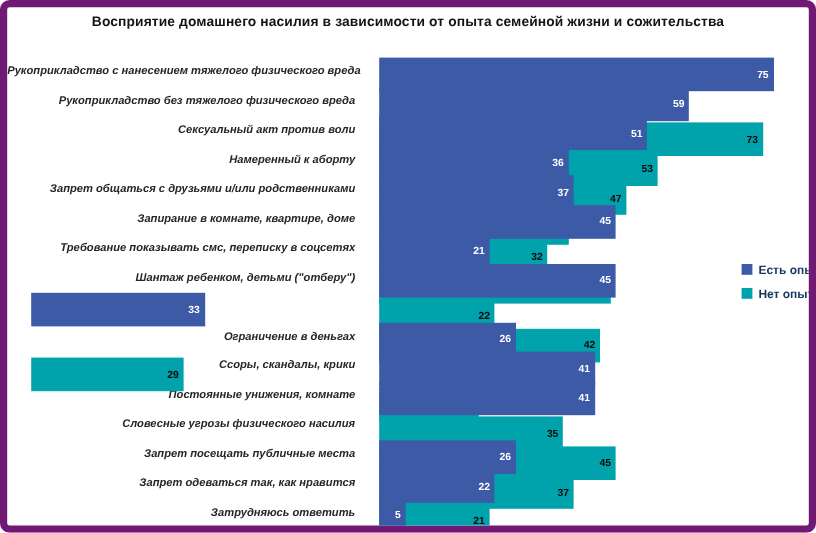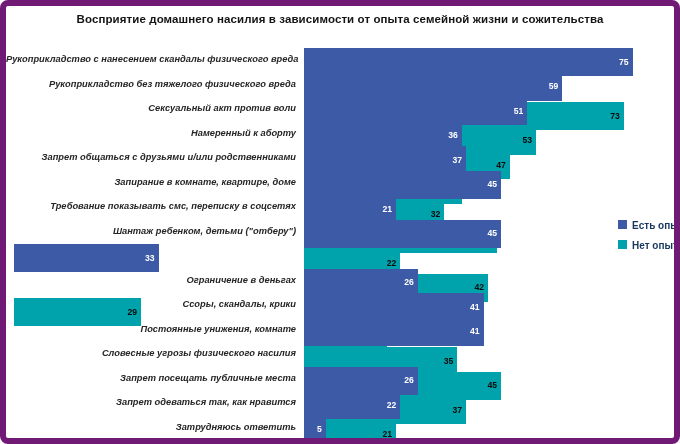--- a/index.html
+++ b/index.html
@@ -45,7 +45,7 @@
 
   <div class="rows" id="rows">
       <div class="row">
-        <div class="cat-label">Рукоприкладство с нанесением скандалы физического вреда</div>
+        <div class="cat-label">Рукоприкладство с нанесением тяжелого физического вреда</div>
         <div class="bars">
           <div class="bar s0" style="width: 328.5px; background: rgb(60, 90, 166);">
             <span class="val">75</span>

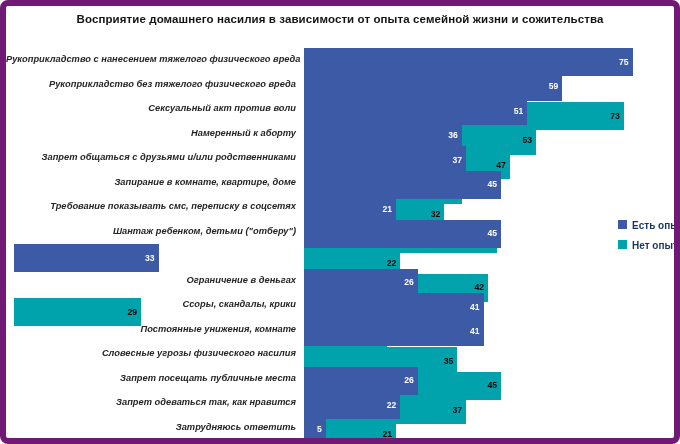--- a/index.html
+++ b/index.html
@@ -21,7 +21,7 @@
   }
   .bars { position:relative; flex:1; height:22px; margin-left:8px; }
   .bar {
-    position:absolute; left:0; height:28px; box-sizing:border-box;
+    position:absolute; left:12px; height:28px; box-sizing:border-box;
     display:flex; align-items:center; justify-content:flex-end;
   }
   .bar.s0 { top:0; }

